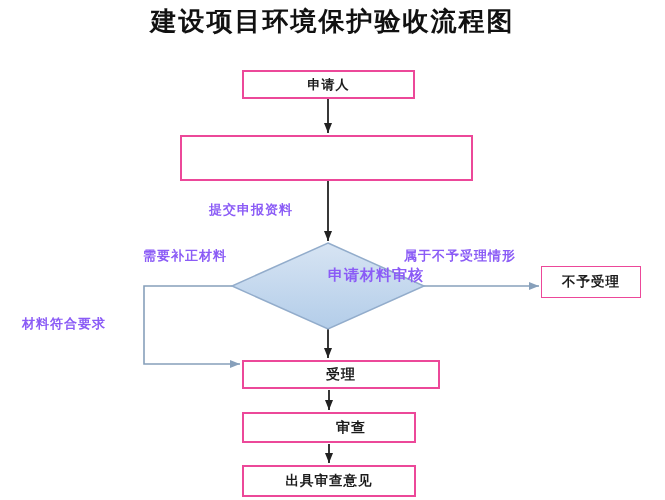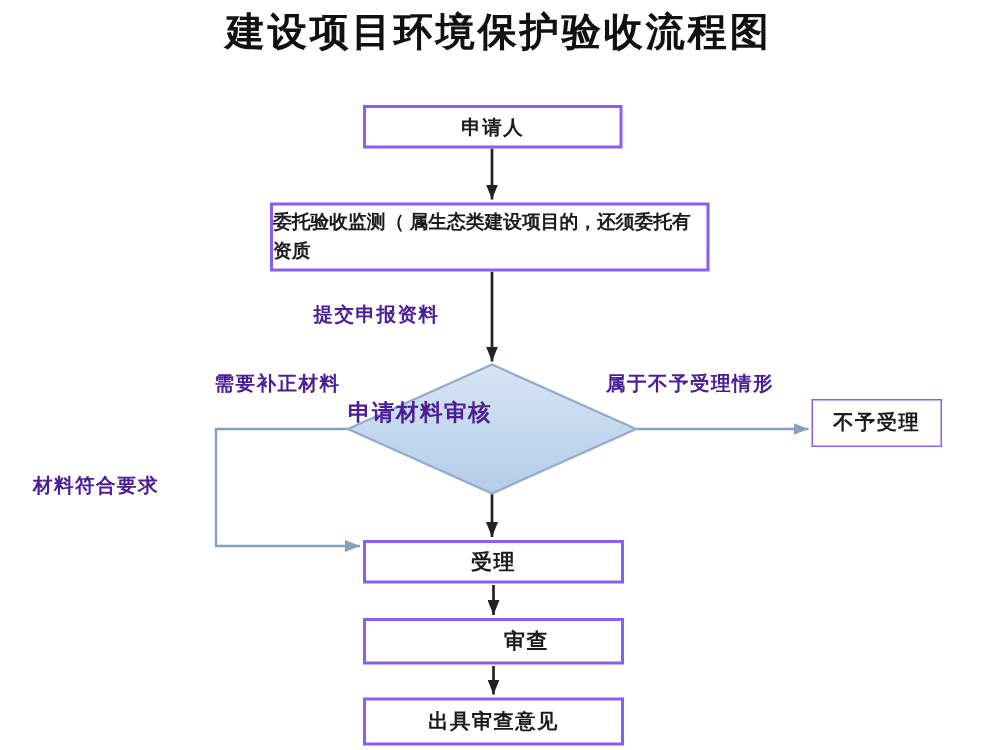--- a/index.html
+++ b/index.html
@@ -14,7 +14,7 @@
     text-align:center;font-size:26px;font-weight:bold;letter-spacing:2px;color:#111;
   }
   .node{
-    position:absolute;background:#ffffff;border:2px solid #8b5cf6;
+    position:absolute;background:#ffffff;border:2px solid #ec4899;
     display:flex;align-items:center;justify-content:center;
     font-size:13.5px;font-weight:bold;box-sizing:border-box;
     letter-spacing:1px;

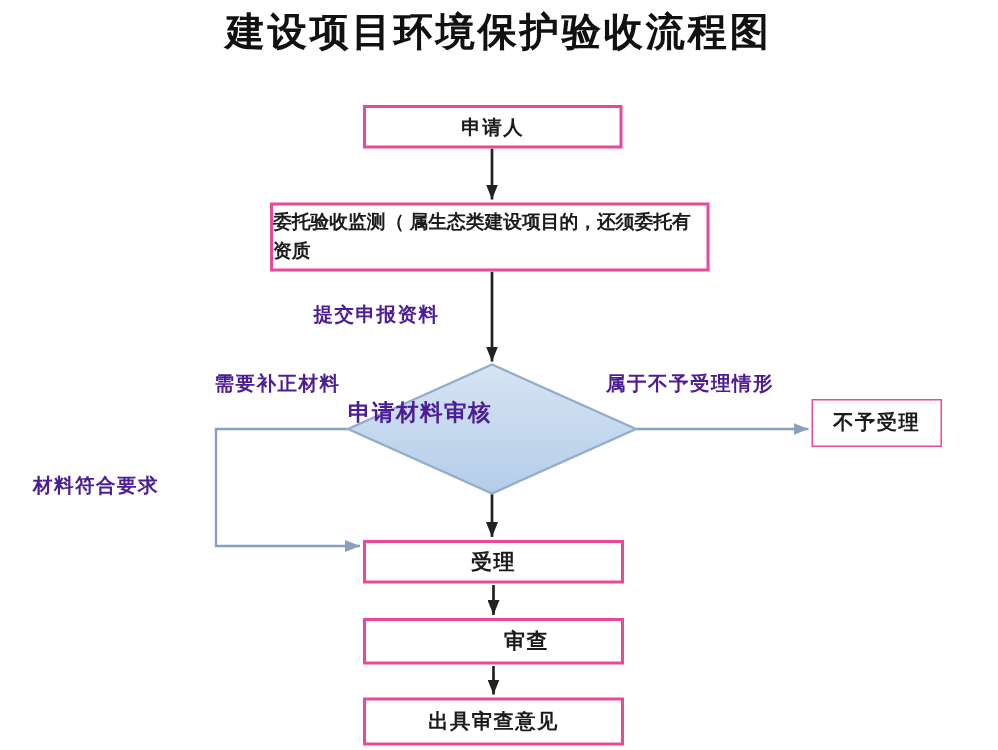--- a/index.html
+++ b/index.html
@@ -86,7 +86,6 @@
   </div>
 
   <div class="node node-entrust">
-    <span>委托验收监测（ 属生态类建设项目的，还须委托有资质</span>
   </div>
 
   <div class="flow-label label-submit">提交申报资料</div>

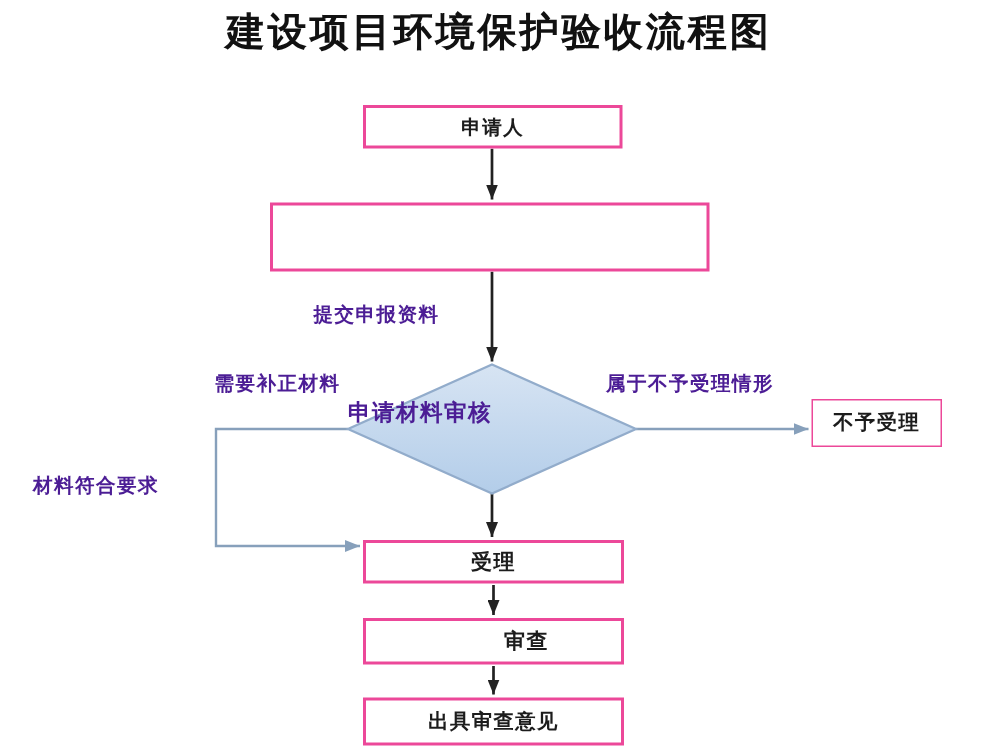--- a/index.html
+++ b/index.html
@@ -29,7 +29,7 @@
   .node-examine{left:242px;top:412px;width:174px;height:31px;font-size:14px;padding-left:44px;}
   .node-opinion{left:242px;top:465px;width:174px;height:32px;text-align:right;}
   .flow-label{
-    position:absolute;font-size:13px;font-weight:bold;color:#4c1d95;
+    position:absolute;font-size:13px;font-weight:bold;color:#8b5cf6;
     white-space:nowrap;letter-spacing:1px;
   }
   .label-submit{left:209px;top:201px;}

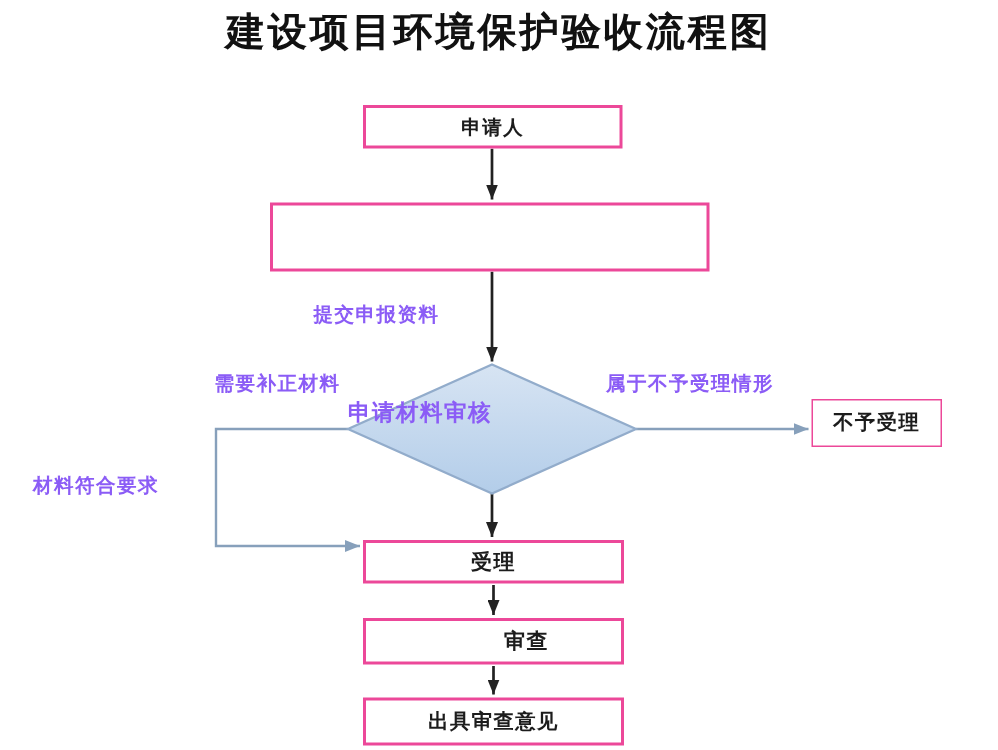--- a/index.html
+++ b/index.html
@@ -37,7 +37,7 @@
   .label-not-accept{left:404px;top:247px;}
   .label-materials-ok{left:22px;top:315px;}
   .label-decision{
-    left:232px;top:266px;width:192px;text-align:left;
+    left:232px;top:266px;width:192px;text-align:right;
     font-size:15px;letter-spacing:1px;
   }
   .line-black{stroke:var(--color-connector_black,#222);stroke-width:1.8;fill:none;}

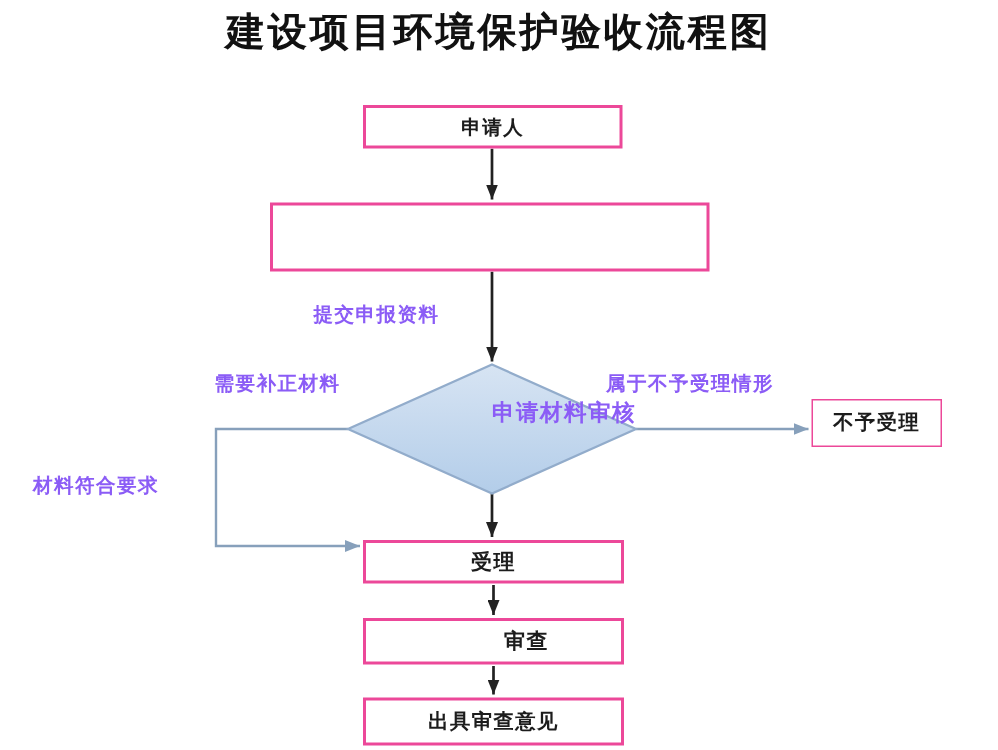--- a/index.html
+++ b/index.html
@@ -24,7 +24,7 @@
     left:180px;top:135px;width:293px;height:46px;
     flex-direction:column;font-size:12.5px;line-height:19px;letter-spacing:0;
   }
-  .node-reject{left:541px;top:266px;width:87px;height:32px;border-width:1.5px;}
+  .node-reject{left:541px;top:266px;width:100px;height:32px;border-width:1.5px;}
   .node-accept{left:242px;top:360px;width:174px;height:29px;font-size:14px;}
   .node-examine{left:242px;top:412px;width:174px;height:31px;font-size:14px;padding-left:44px;}
   .node-opinion{left:242px;top:465px;width:174px;height:32px;text-align:right;}

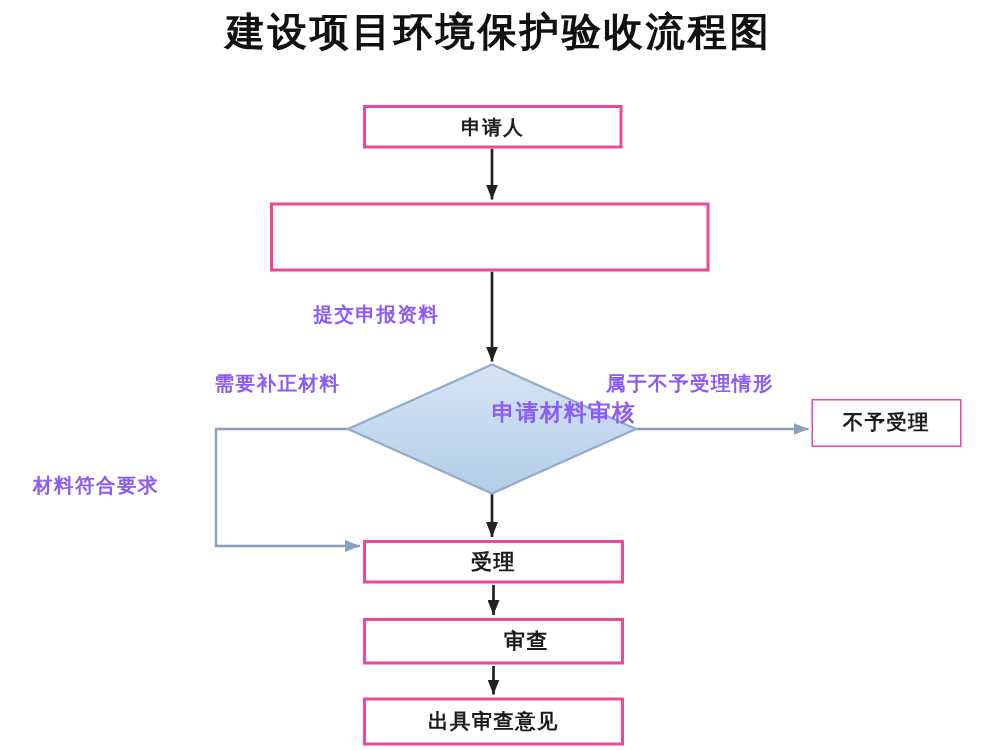--- a/index.html
+++ b/index.html
@@ -25,7 +25,7 @@
     flex-direction:column;font-size:12.5px;line-height:19px;letter-spacing:0;
   }
   .node-reject{left:541px;top:266px;width:100px;height:32px;border-width:1.5px;}
-  .node-accept{left:242px;top:360px;width:174px;height:29px;font-size:14px;}
+  .node-accept{left:242px;top:360px;width:198px;height:29px;font-size:14px;}
   .node-examine{left:242px;top:412px;width:174px;height:31px;font-size:14px;padding-left:44px;}
   .node-opinion{left:242px;top:465px;width:174px;height:32px;text-align:right;}
   .flow-label{

